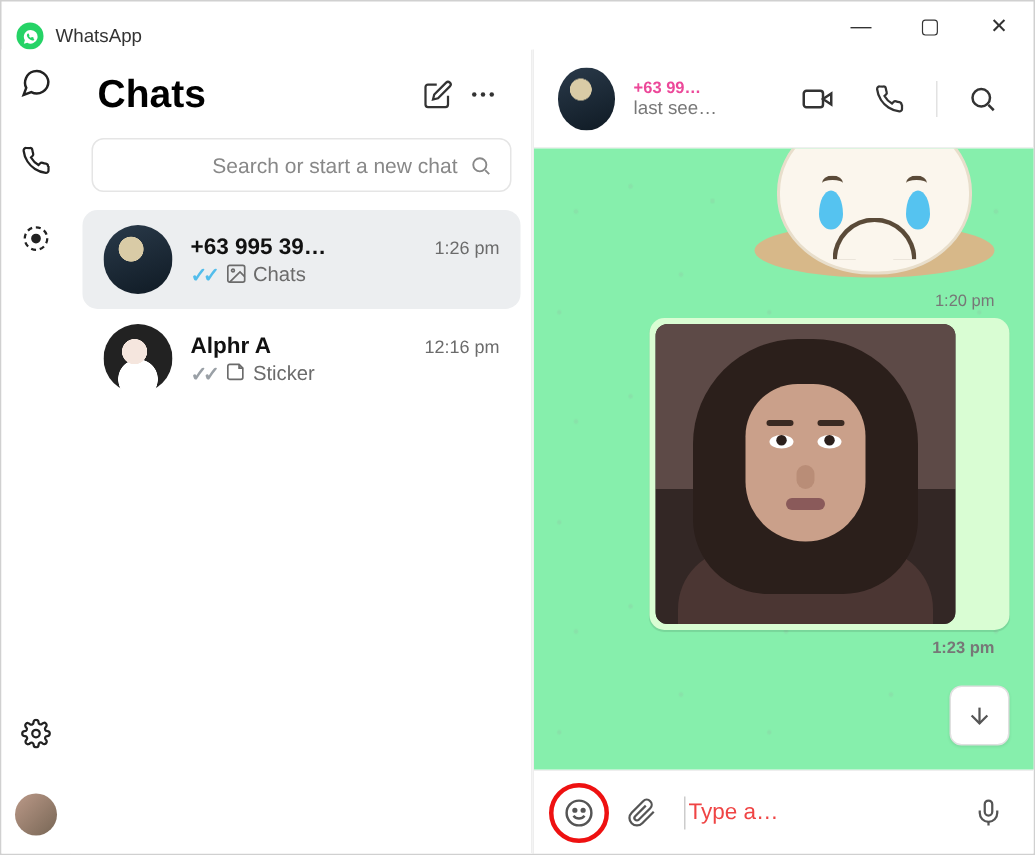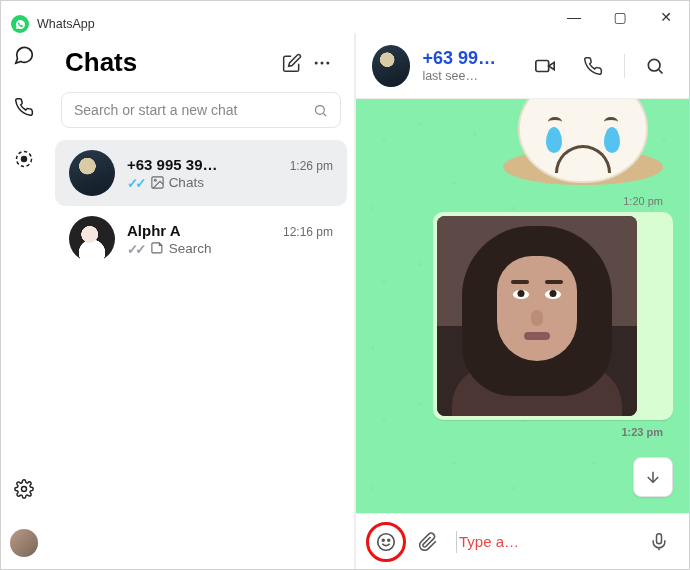--- a/index.html
+++ b/index.html
@@ -51,7 +51,7 @@
 .conv-header { height: 66px; display: flex; align-items: center; padding: 0 16px; gap: 12px; border-bottom: 1px solid #efefef; }
 .conv-avatar { width: 42px; height: 42px; border-radius: 50%; background: radial-gradient(circle at 40% 35%, #d9cba6 0 20%, transparent 21%), linear-gradient(160deg,#2a3a4a,#0f1a24); }
 .conv-title-wrap { display: flex; flex-direction: column; min-width: 0; flex: 0 0 80px; }
-.conv-title { font-weight: 600; font-size: 18px; color: #1d4ed8; white-space: nowrap; overflow: hidden; text-overflow: ellipsis; }
+.conv-title { font-weight: 600; font-size: 11px; color: #ec4899; white-space: nowrap; overflow: hidden; text-overflow: ellipsis; }
 .conv-sub { font-size: 12.5px; color: #777; white-space: nowrap; overflow: hidden; text-overflow: ellipsis; }
 .conv-header .hdr-spacer { flex: 1; }
 .conv-icon { width: 40px; height: 40px; display: flex; align-items: center; justify-content: center; color: #333; }

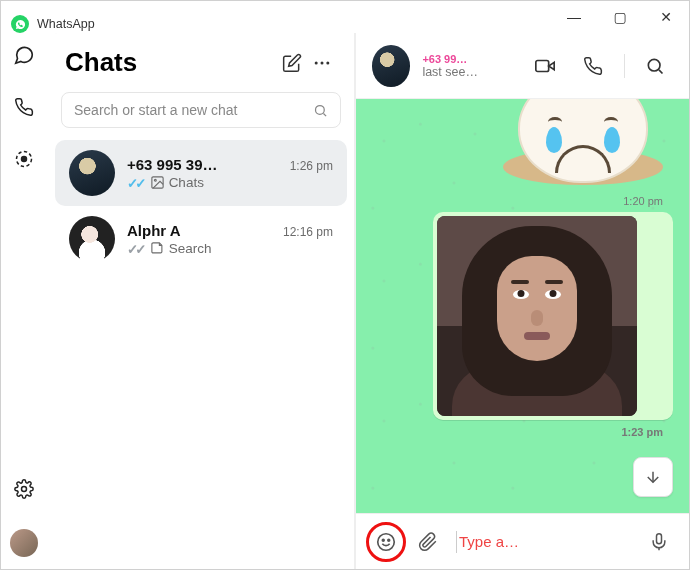--- a/index.html
+++ b/index.html
@@ -30,7 +30,7 @@
 .hdr-icon { width: 30px; height: 30px; display: flex; align-items: center; justify-content: center; color: #333; }
 .search-wrap { padding: 0 14px 12px 14px; }
 .search-box { height: 36px; border: 1px solid #e5e5e5; border-radius: 8px; display: flex; align-items: center; padding: 0 12px; gap: 8px; color: #888; font-size: 14px; }
-.search-placeholder { flex: 1; }
+.search-placeholder { flex: 1; text-align: right; }
 
 .chat-list { flex: 1; overflow: hidden; }
 .chat-item { display: flex; align-items: center; gap: 12px; padding: 10px 14px; border-radius: 10px; margin: 0 8px; }

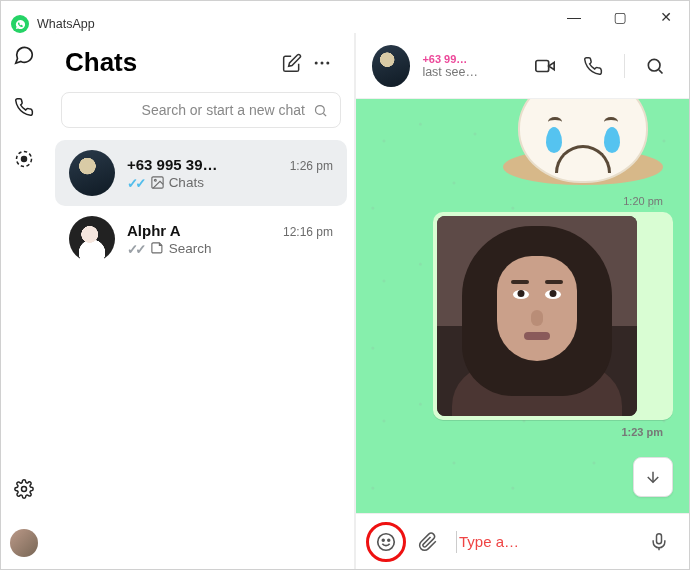--- a/index.html
+++ b/index.html
@@ -213,7 +213,7 @@
                   <path d="M5 3h10l4 4v10a2 2 0 0 1-2 2H5a2 2 0 0 1-2-2V5a2 2 0 0 1 2-2z"></path>
                   <path d="M15 3v4h4"></path>
                 </svg>
-              <span>Search</span>
+              <span>Sticker</span>
             </div>
           </div>
         </div>

